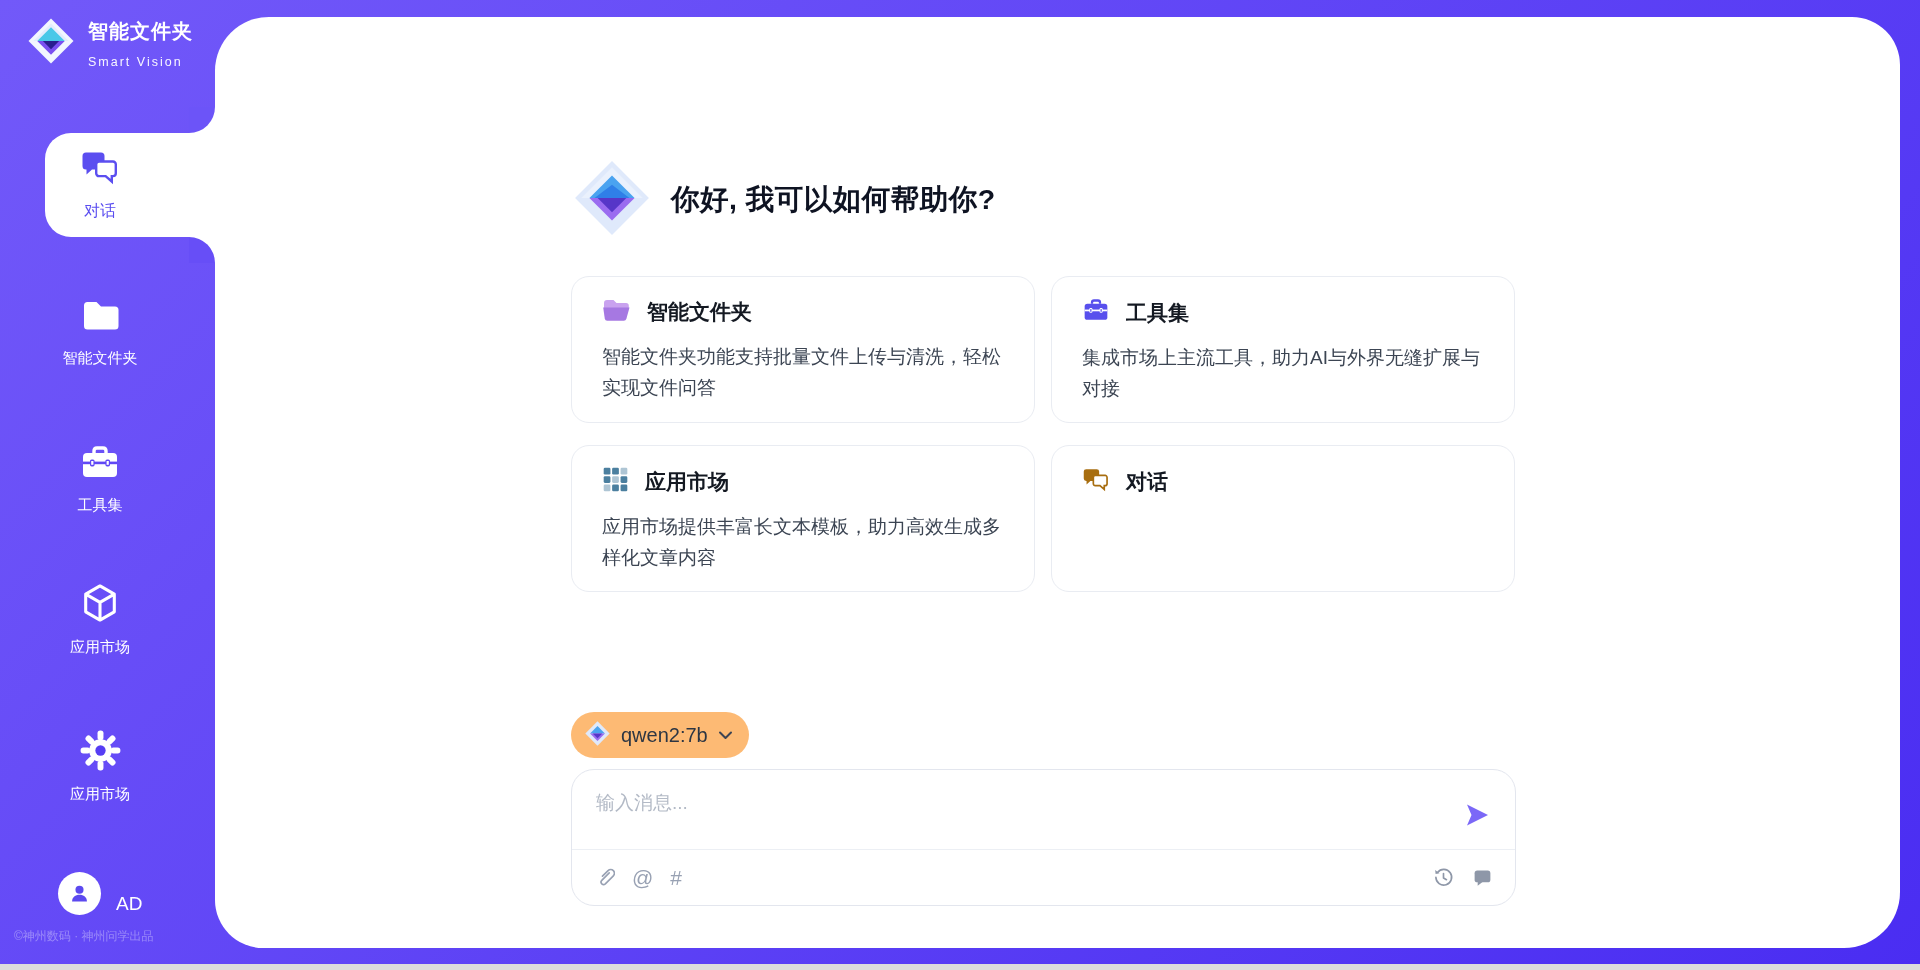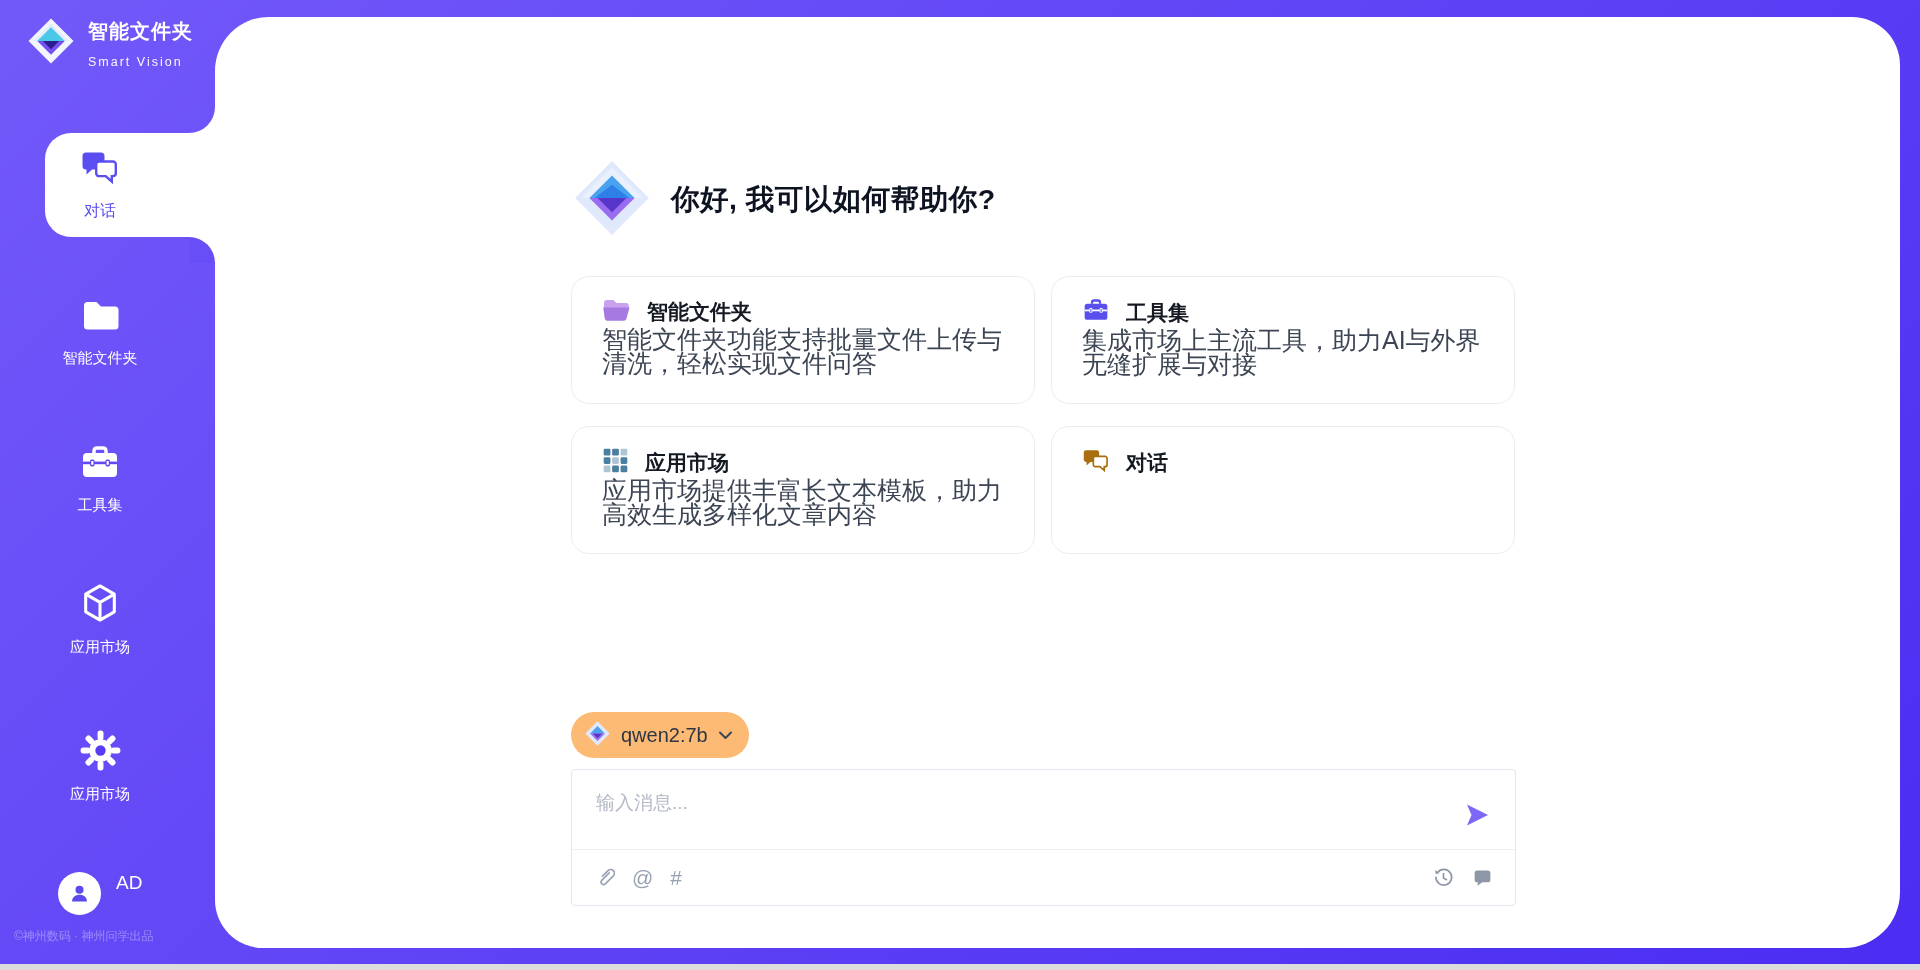--- a/index.html
+++ b/index.html
@@ -51,7 +51,7 @@
   }
   .card-head{display:flex;align-items:center;gap:16px}
   .card-title{font-size:21px;font-weight:700;color:#141922}
-  .card-desc{width:404px;font-size:25px;line-height:24px;color:#3c4553}
+  .card-desc{margin-top:14px;width:404px;font-size:19px;line-height:31px;color:#3c4553}
   .model-pill{
     position:absolute;left:0;top:695px;height:46px;display:flex;align-items:center;
     background:#fdba74;border-radius:24px;padding:0 16px 0 13px;cursor:pointer;

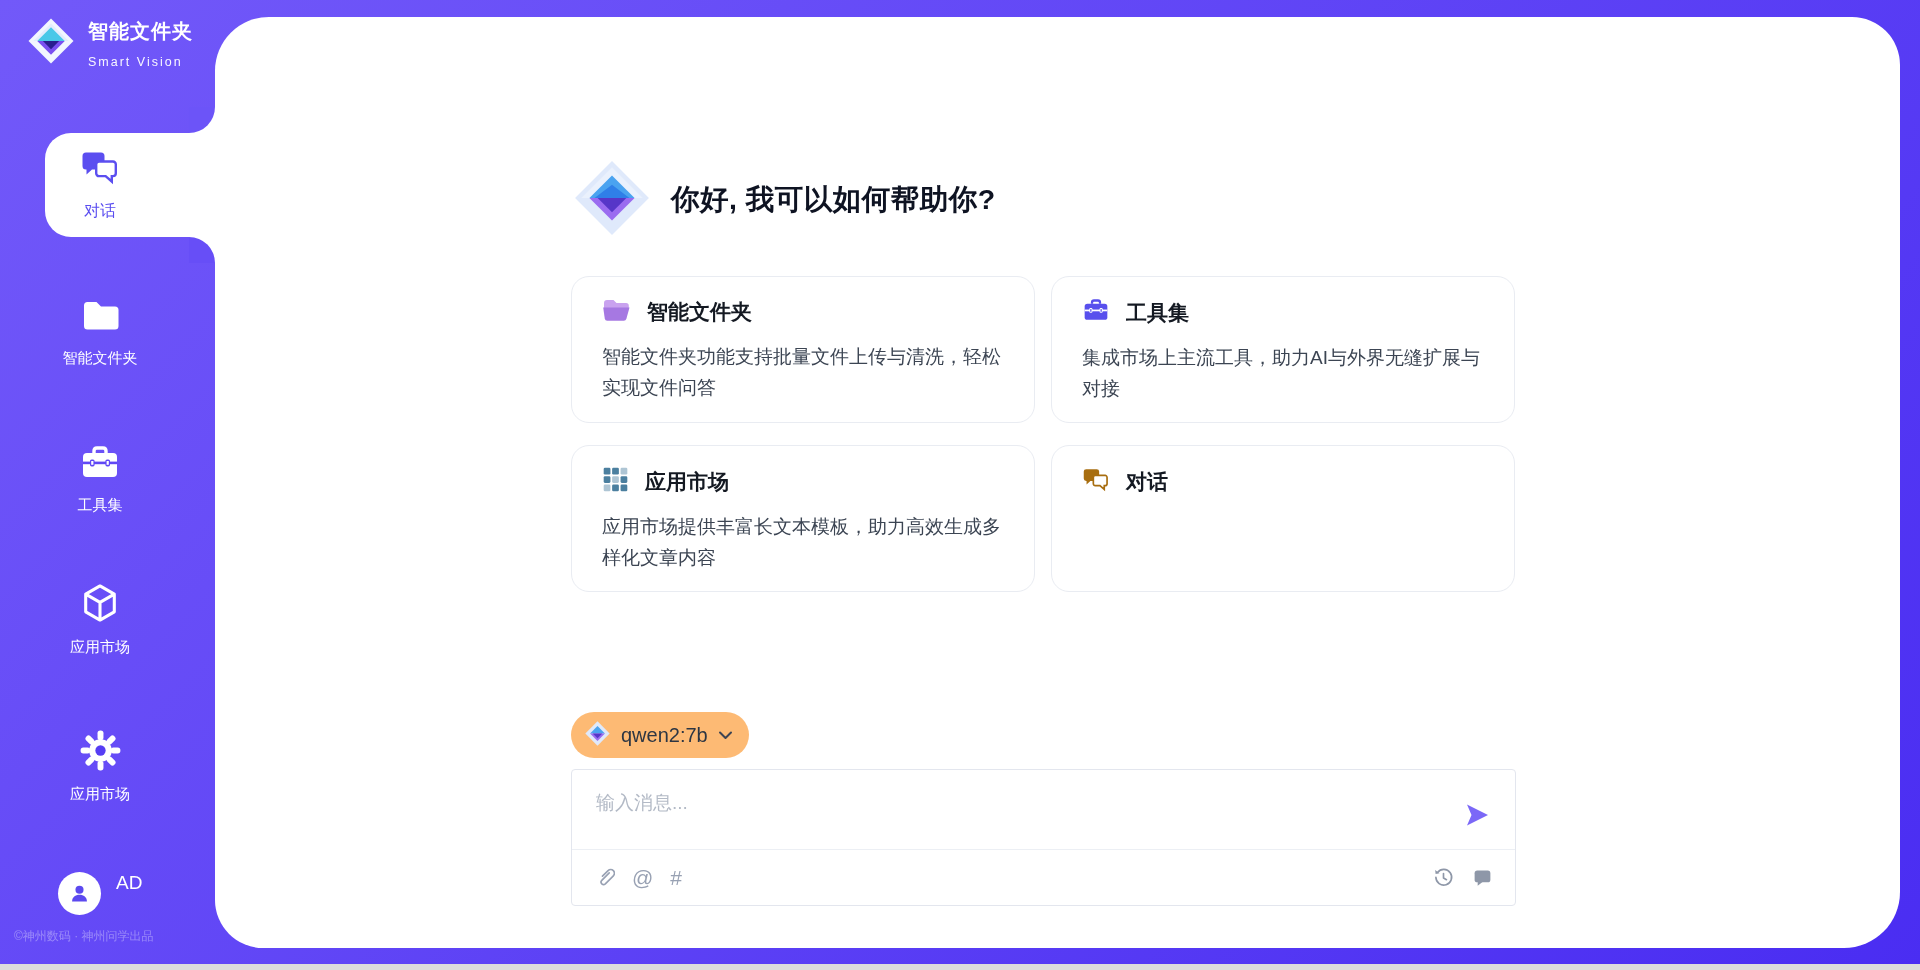--- a/index.html
+++ b/index.html
@@ -59,7 +59,7 @@
   .model-pill .model-name{margin:0 10px 0 10px;font-size:20px;color:#2d3643}
   .composer{
     position:absolute;left:0;top:752px;width:945px;height:137px;box-sizing:border-box;
-    border:1px solid #e3e6ee;border-radius:4px;background:#fff;
+    border:1px solid #e3e6ee;border-radius:23px;background:#fff;
   }
   .composer textarea{
     position:absolute;left:0;top:0;width:100%;height:72px;box-sizing:border-box;

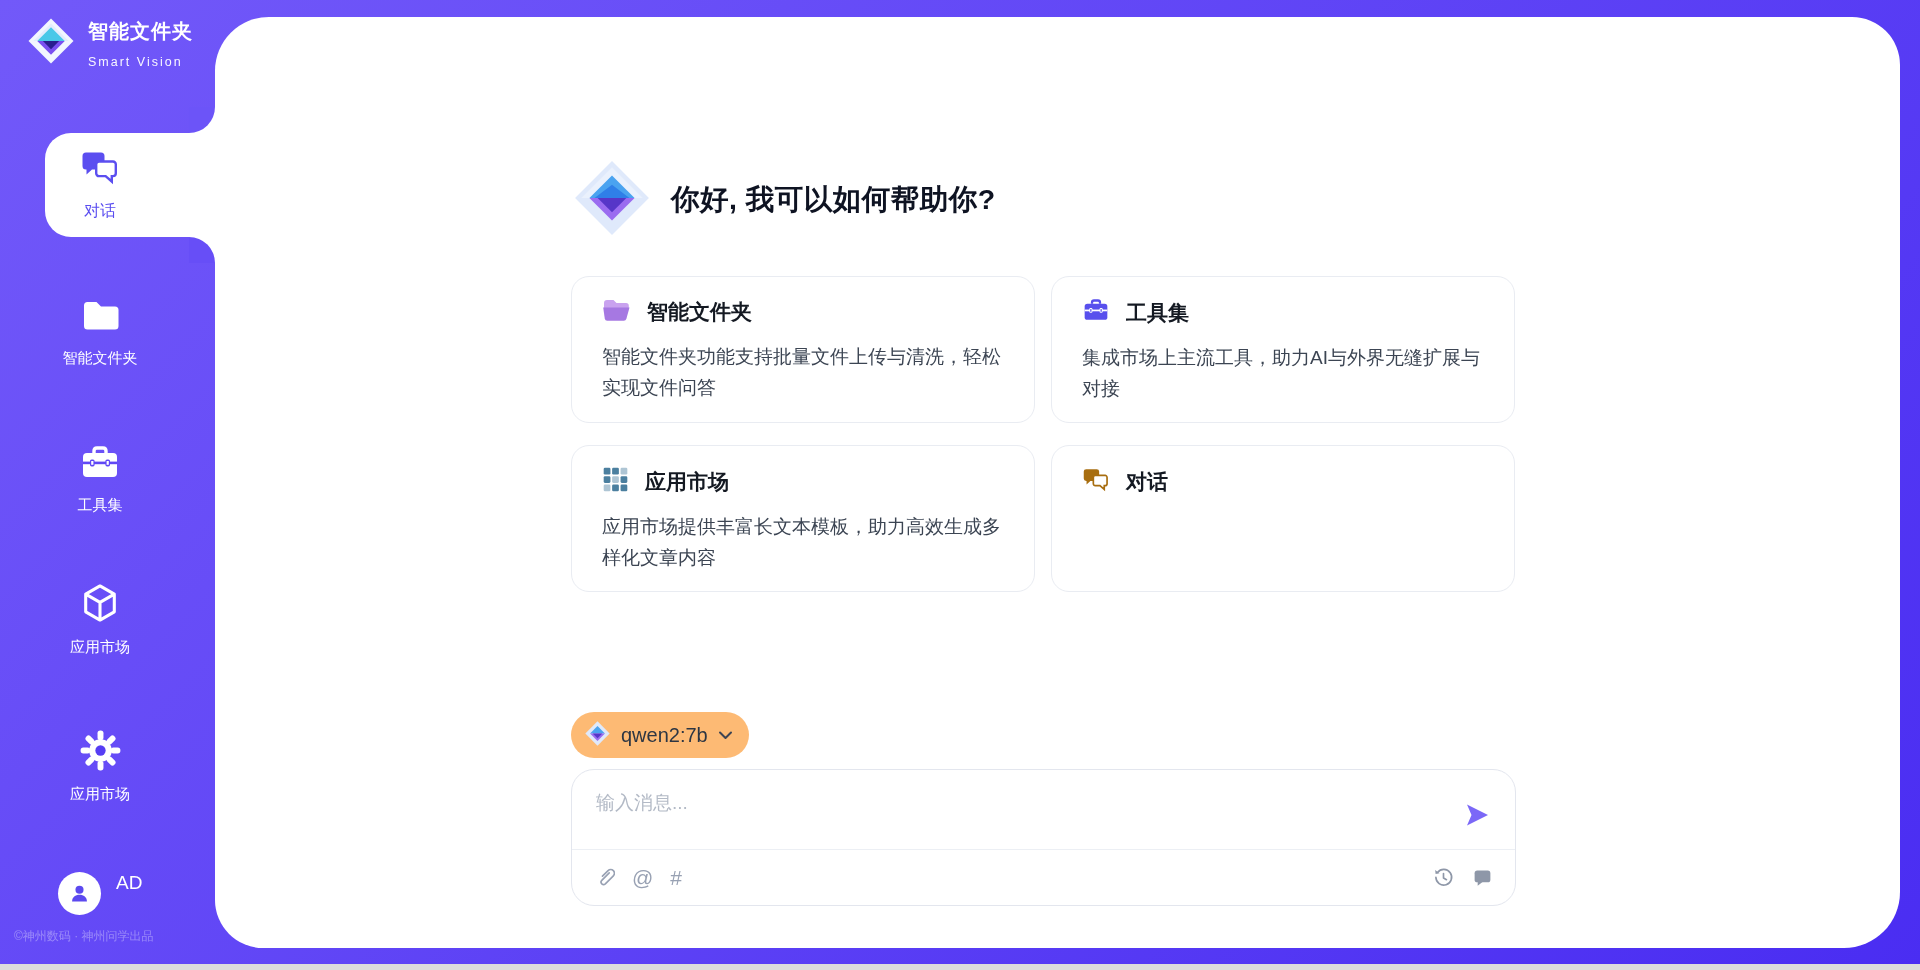--- a/index.html
+++ b/index.html
@@ -36,7 +36,7 @@
   .fillet.top{top:107px}.fillet.bottom{top:237px}
   .fillet.top::after{content:"";position:absolute;inset:0;background:#6c54f8;border-bottom-right-radius:26px}
   .fillet.bottom::after{content:"";position:absolute;inset:0;background:#674ef7;border-top-right-radius:26px}
-  .user-row{position:absolute;left:58px;top:872px;display:flex;align-items:flex-start;cursor:pointer}
+  .user-row{position:absolute;left:58px;top:872px;display:flex;align-items:flex-end;cursor:pointer}
   .avatar-circle{width:43px;height:43px;border-radius:50%;background:#fff;display:flex;align-items:center;justify-content:center}
   .user-name{margin-left:15px;color:#fff;font-size:19px}
   .sidebar-footer{position:absolute;left:14px;top:928px;font-size:12px;color:rgba(255,255,255,.34);white-space:nowrap}

